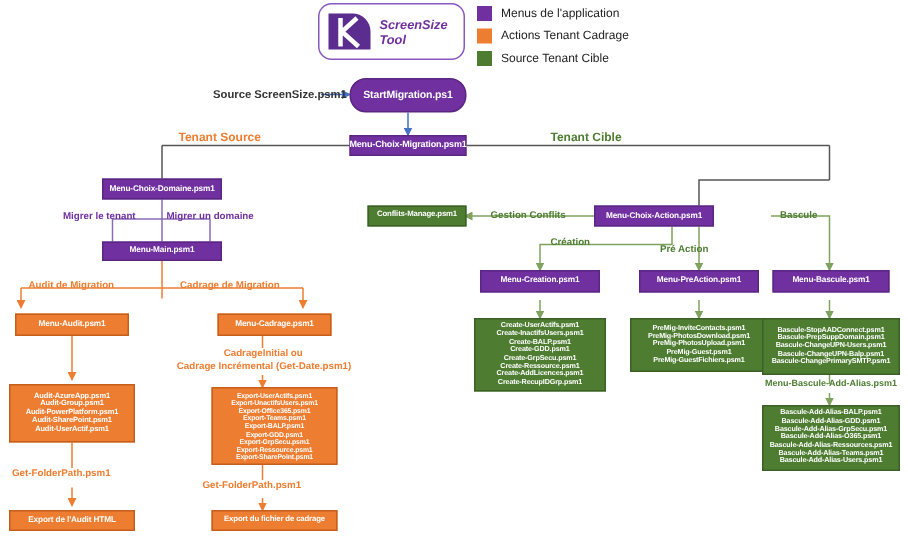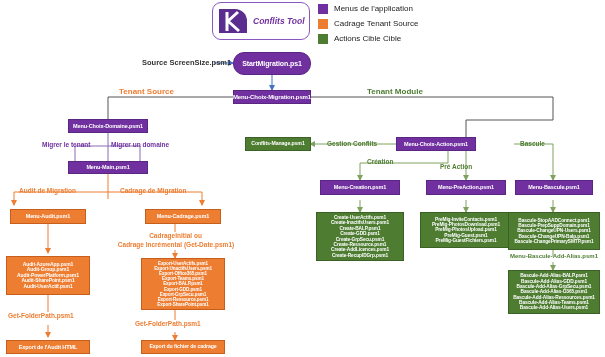--- a/index.html
+++ b/index.html
@@ -116,7 +116,7 @@
         <path d="M10,5 L10,24 M10,15 L21,5 M12,15 L22,24" stroke="#ffffff" stroke-width="3" fill="none"></path>
       </svg>
     </div>
-    <span class="logo-text">Conflits Tool</span>
+    <span class="logo-text">ScreenSize Tool</span>
   </div>
 
   <div class="legend">

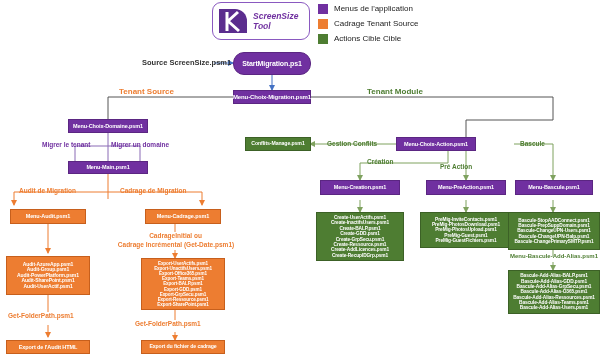--- a/index.html
+++ b/index.html
@@ -126,7 +126,7 @@
     </div>
     <div class="legend-row">
       <span class="swatch sw-orange"></span>
-      <span class="legend-text">Cadrage Tenant Source</span>
+      <span class="legend-text">Actions Tenant Cadrage</span>
     </div>
     <div class="legend-row">
       <span class="swatch sw-green"></span>

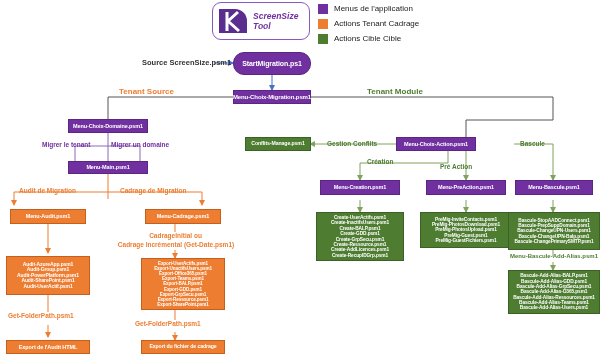--- a/index.html
+++ b/index.html
@@ -130,7 +130,7 @@
     </div>
     <div class="legend-row">
       <span class="swatch sw-green"></span>
-      <span class="legend-text">Actions Cible Cible</span>
+      <span class="legend-text">Source Tenant Cible</span>
     </div>
   </div>
 

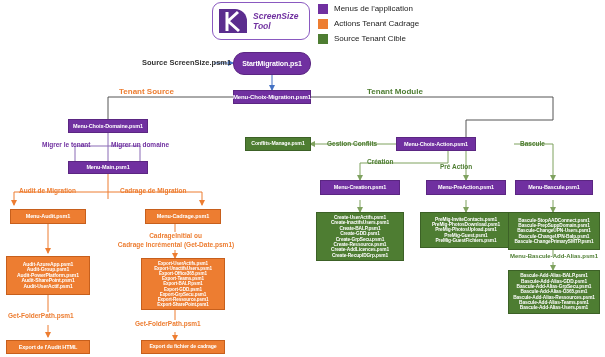--- a/index.html
+++ b/index.html
@@ -145,7 +145,7 @@
   </div>
 
   <div class="edge-label lbl-orange" style="left:119px;top:87px;font-size:8px;">Tenant Source</div>
-  <div class="edge-label lbl-green" style="left:367px;top:87px;font-size:8px;">Tenant Module</div>
+  <div class="edge-label lbl-green" style="left:367px;top:87px;font-size:8px;">Tenant Cible</div>
 
   <div class="node purple" style="left:68px;top:119px;width:80px;height:14px;font-size:5.5px;">
     <span class="ln">Menu-Choix-Domaine.psm1</span>

